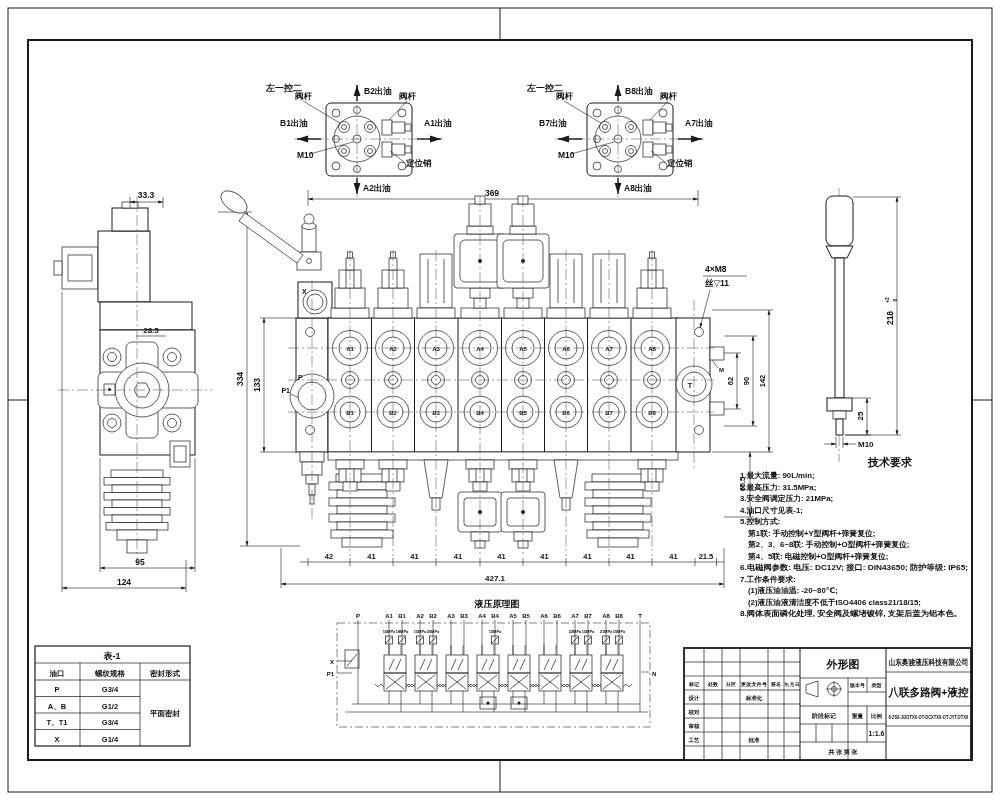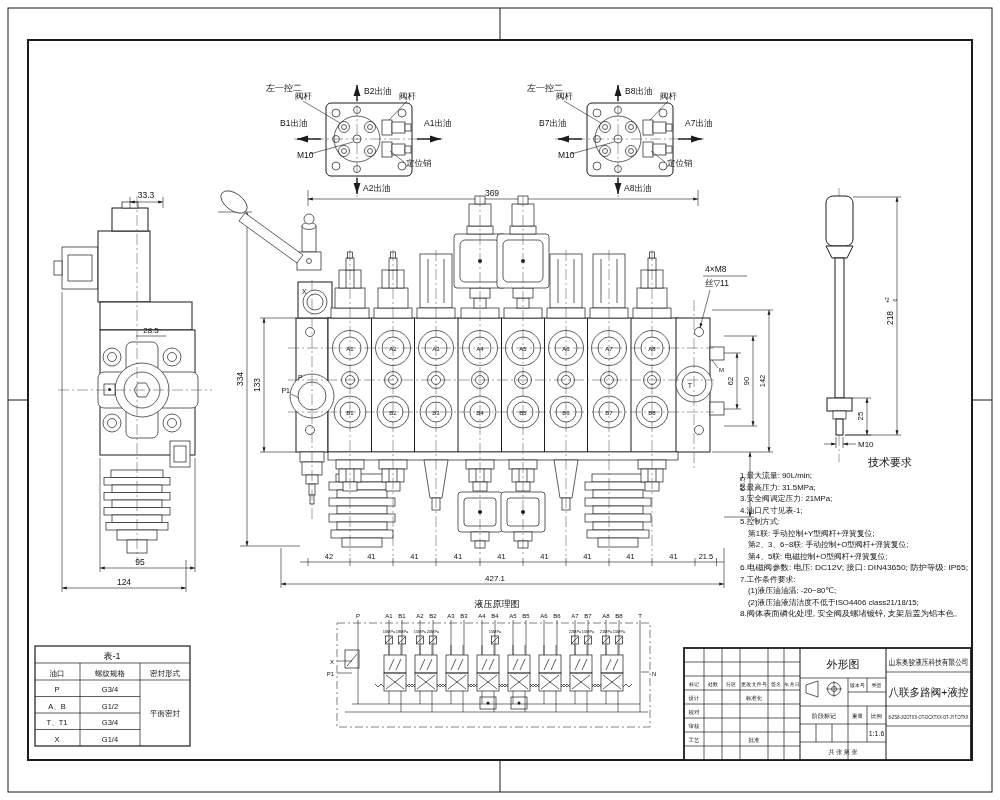--- a/index.html
+++ b/index.html
@@ -3,7 +3,7 @@
 <meta charset="utf-8">
 <style>
   html,body{margin:0;padding:0;background:#e8e8e8;}
-  .canvas{position:relative;width:1000px;height:800px;background:#ffffff;overflow:hidden;}
+  .canvas{position:relative;width:1000px;height:800px;background:#ffffff;overflow:hidden;font-weight:bold;}
   svg{position:absolute;left:0;top:0;}
   .s  {stroke:#1b1b1b;stroke-width:1;fill:none}
   .sf {stroke:#1b1b1b;stroke-width:1;fill:#ffffff}

